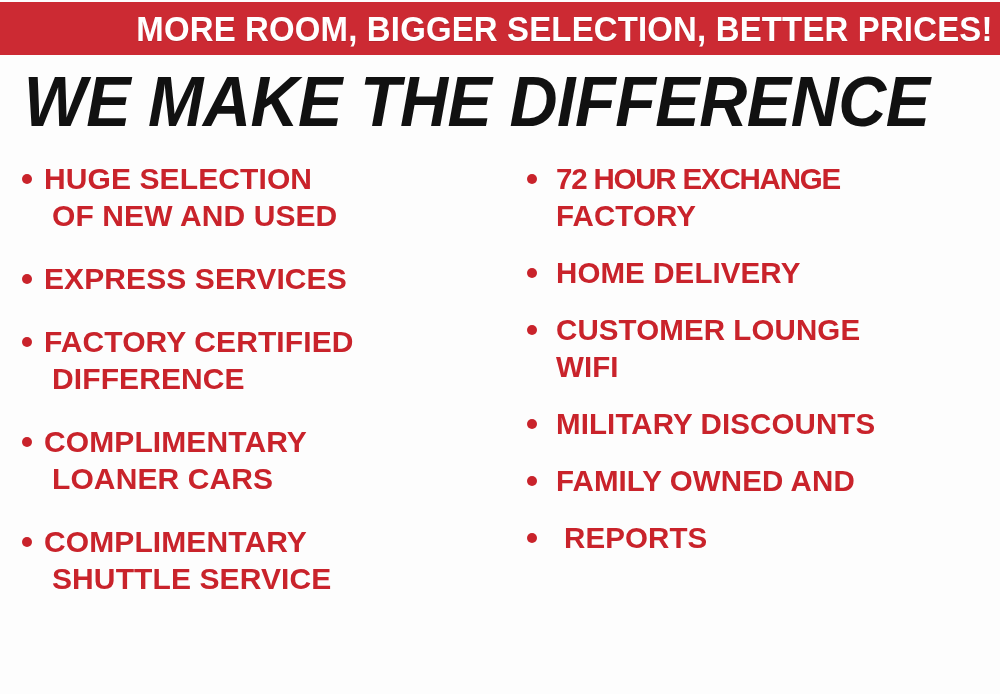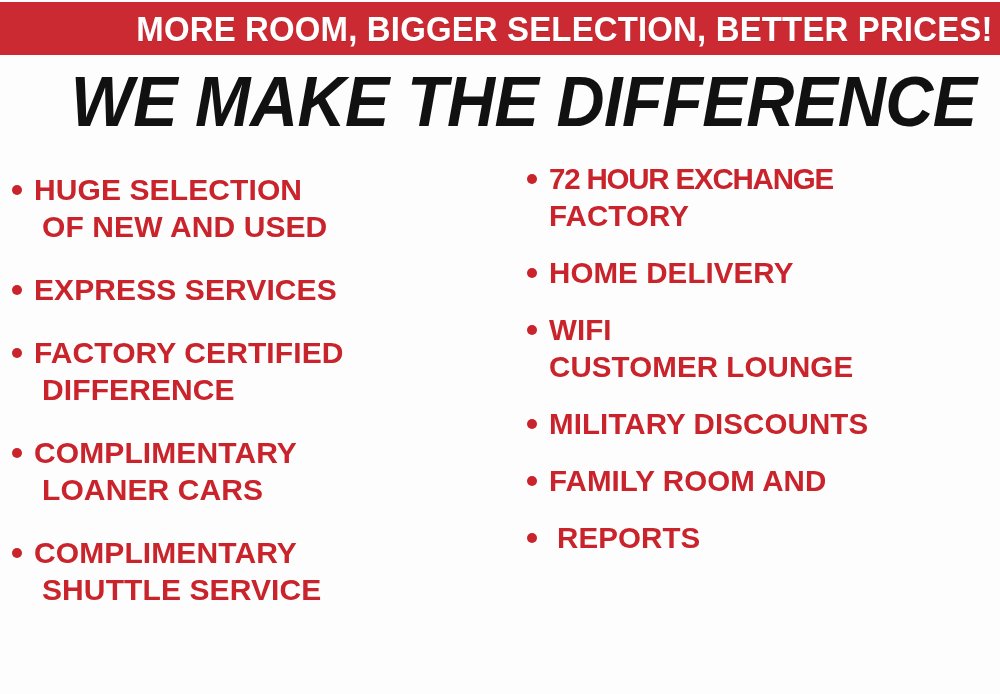--- a/index.html
+++ b/index.html
@@ -52,7 +52,7 @@
     left: 0;
     top: 66px;
     width: 1000px;
-    text-align: right;
+    text-align: left;
   }
   .headline-text {
     display: inline-block;

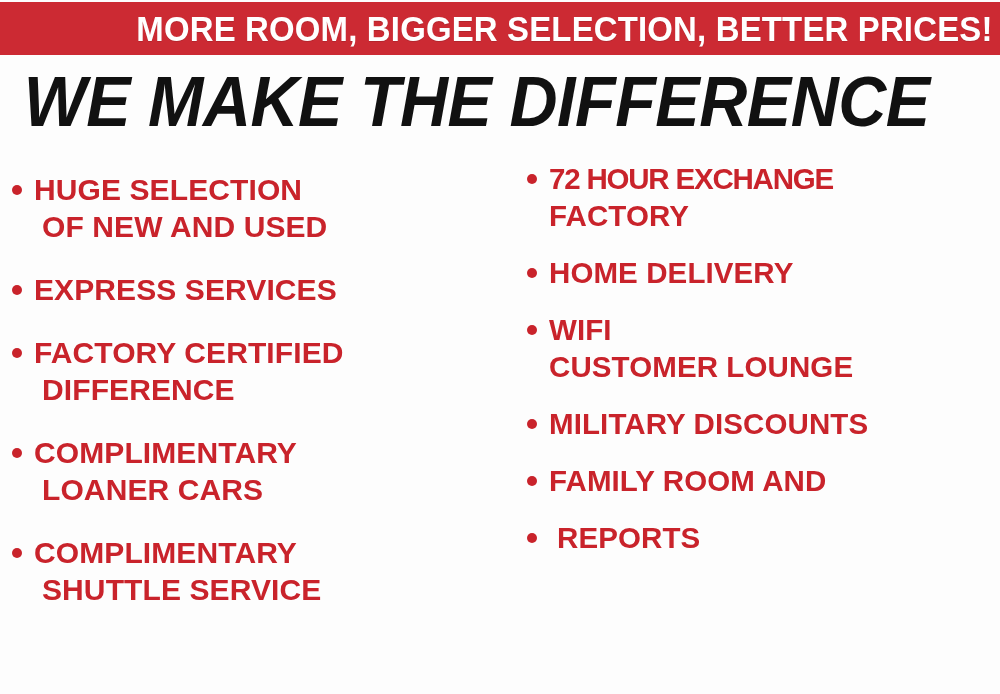--- a/index.html
+++ b/index.html
@@ -83,9 +83,8 @@
   }
   .column-left {
     width: 505px;
-    padding-left: 12px;
+    padding-left: 22px;
     padding-right: 4px;
-    margin-top: 11px;
   }
   .column-right {
     width: 495px;

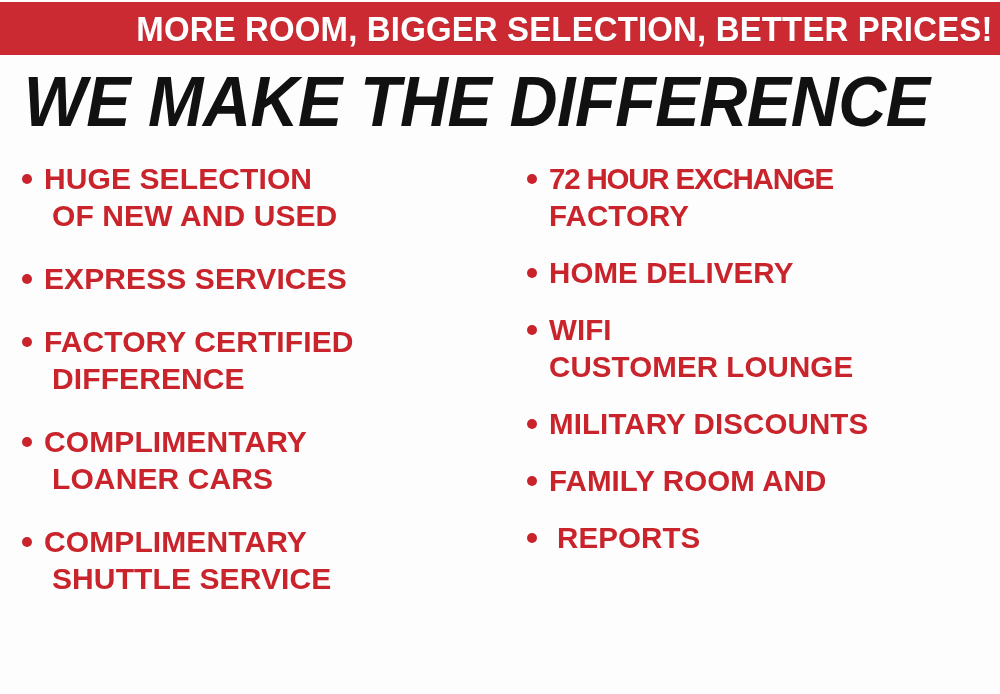--- a/index.html
+++ b/index.html
@@ -126,7 +126,7 @@
 
   
   .column-left  .bullet-item { margin-bottom: 26px; }
-  .column-right .bullet-item { margin-bottom: 20px; }
+  .column-right .bullet-item { margin-bottom: 20px; gap: 7px; }
   .column-right .bullet-label { font-size: 29.5px; }
 </style>
 </head>

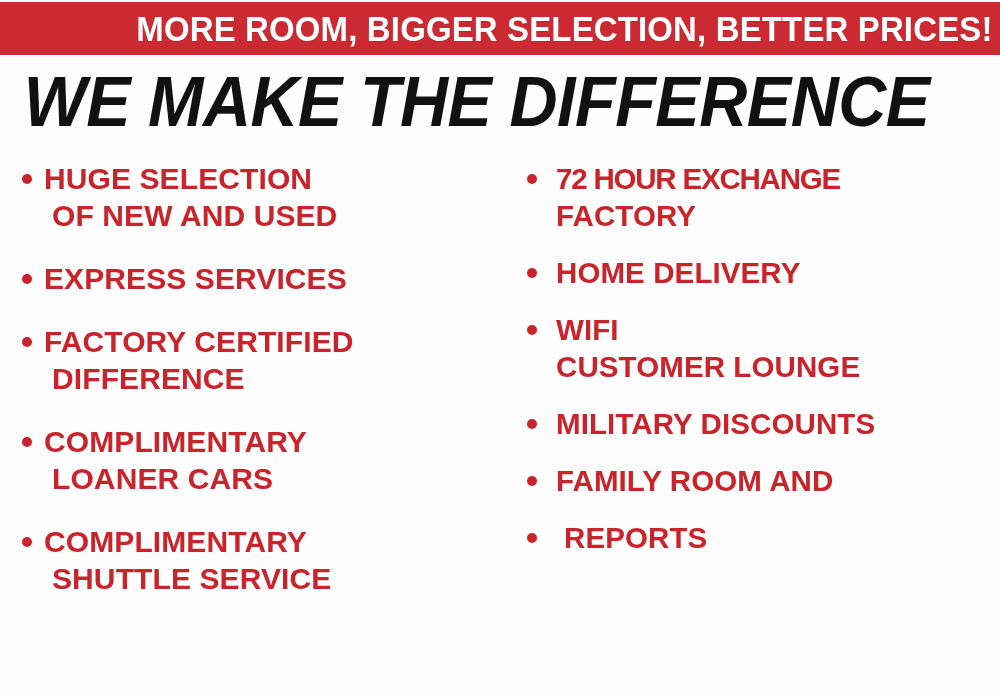--- a/index.html
+++ b/index.html
@@ -207,8 +207,8 @@
       <div class="bullet-item">
         <span class="bullet-dot"></span>
         <span class="bullet-label">
+          <span class="ln">CUSTOMER LOUNGE</span>
           <span class="ln">WIFI</span>
-          <span class="ln">CUSTOMER LOUNGE</span>
         </span>
       </div>
 

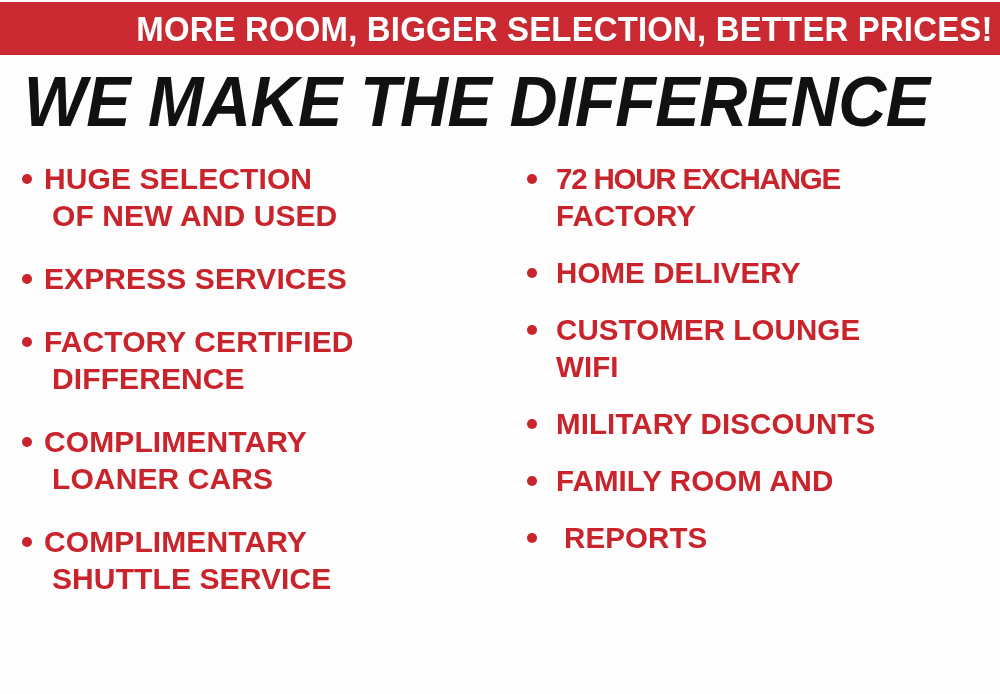--- a/index.html
+++ b/index.html
@@ -222,7 +222,7 @@
       <div class="bullet-item">
         <span class="bullet-dot"></span>
         <span class="bullet-label">
-          <span class="ln">FAMILY ROOM AND</span>
+          <span class="ln">FAMILY OWNED AND</span>
         </span>
       </div>
 

